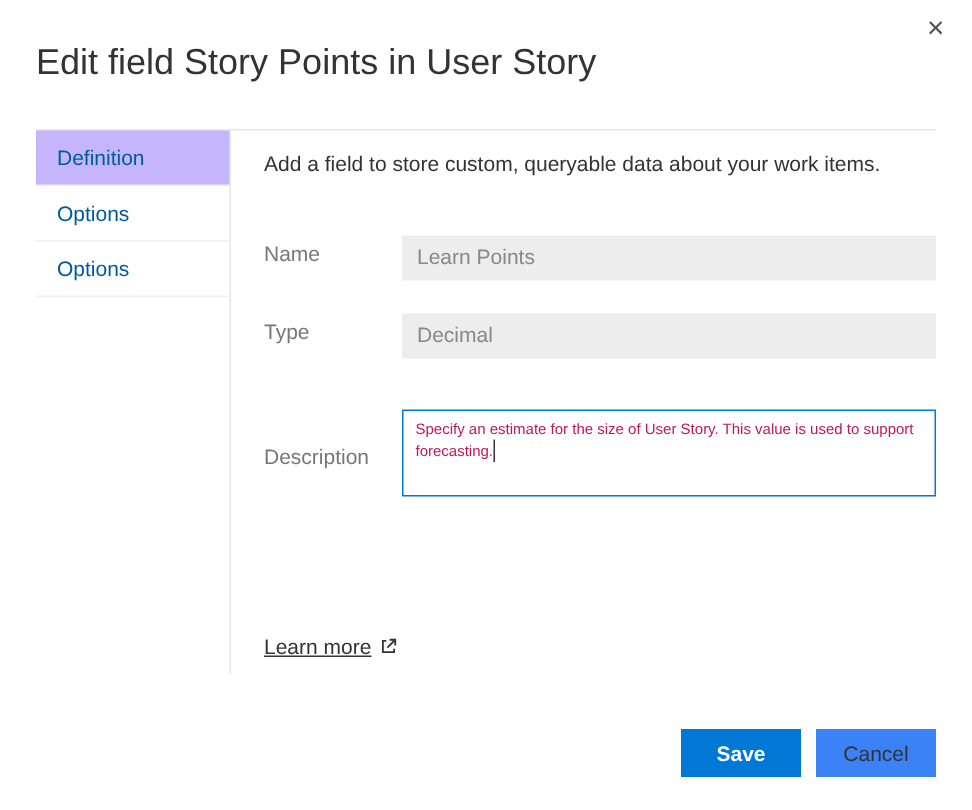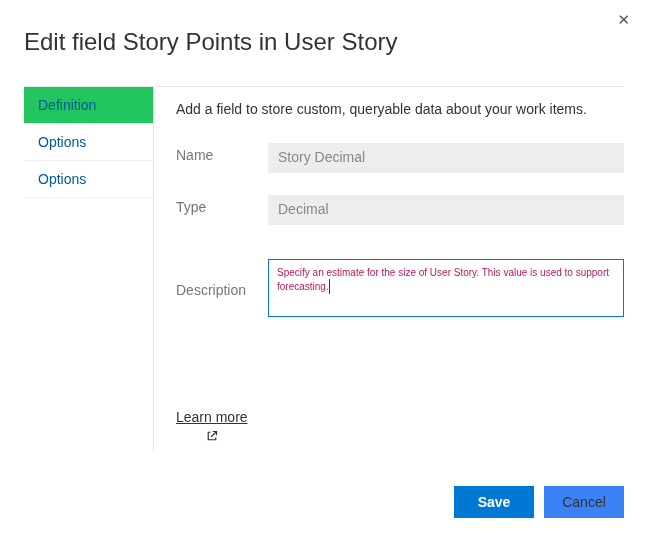--- a/index.html
+++ b/index.html
@@ -51,7 +51,7 @@
       font-size: 14px;
     }
     .sidebar-item.active {
-      background: #22c55e;
+      background: #c4b5fd;
     }
     .main {
       flex: 1;

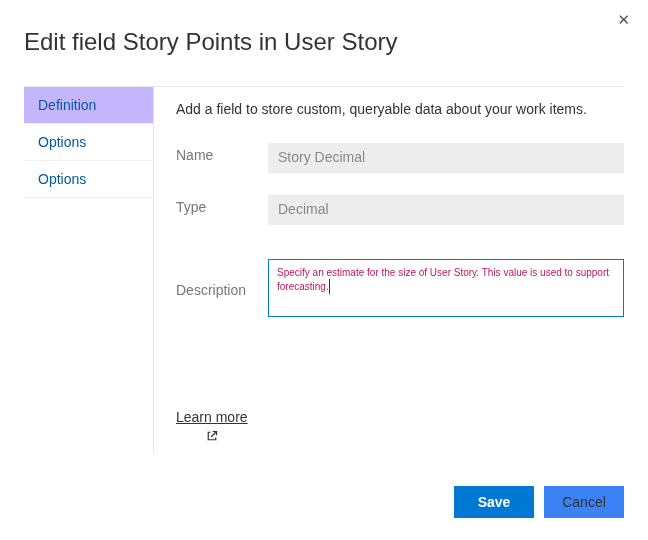--- a/index.html
+++ b/index.html
@@ -59,7 +59,7 @@
     }
     .helper-text {
       color: #333;
-      margin-bottom: 26px;
+      margin-bottom: 40px;
       font-size: 14px;
     }
     .form-row {

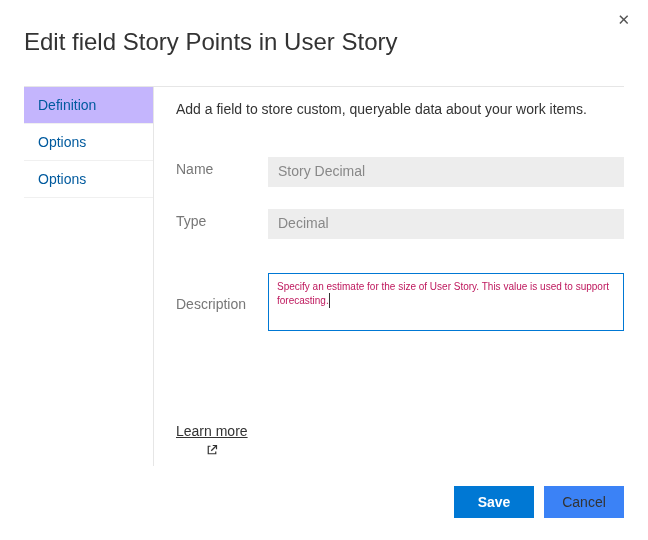--- a/index.html
+++ b/index.html
@@ -169,7 +169,7 @@
 
       <div class="form-row">
         <div class="form-label">Name</div>
-        <div class="ro-field">Story Decimal</div>
+        <div class="ro-field">Learn Points</div>
       </div>
 
       <div class="form-row">

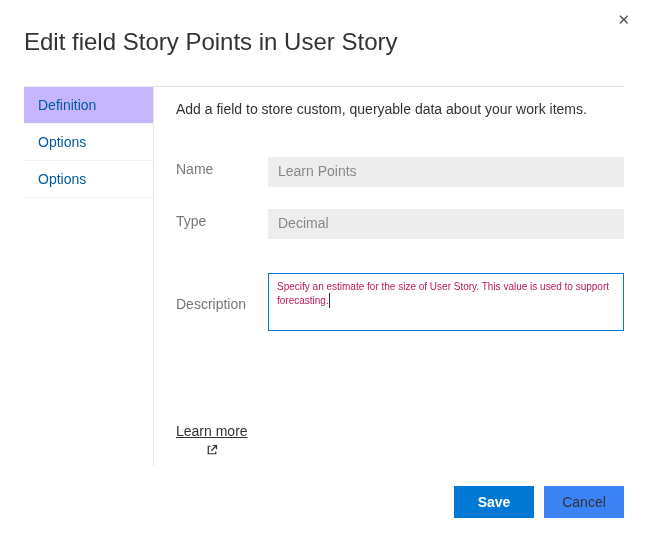--- a/index.html
+++ b/index.html
@@ -112,7 +112,6 @@
       text-decoration: underline;
       cursor: pointer;
       font-size: 14px;
-      flex-direction: column;
     }
     .ext-icon svg { display: block; }
     .button-row {

